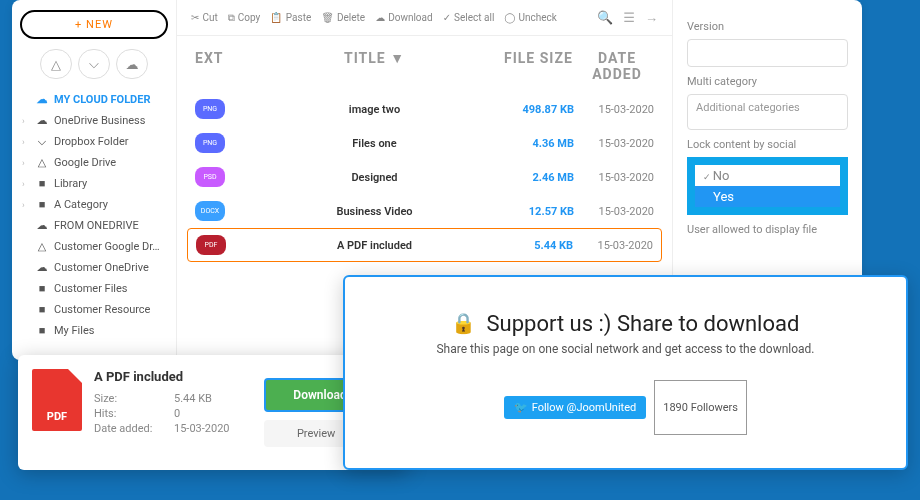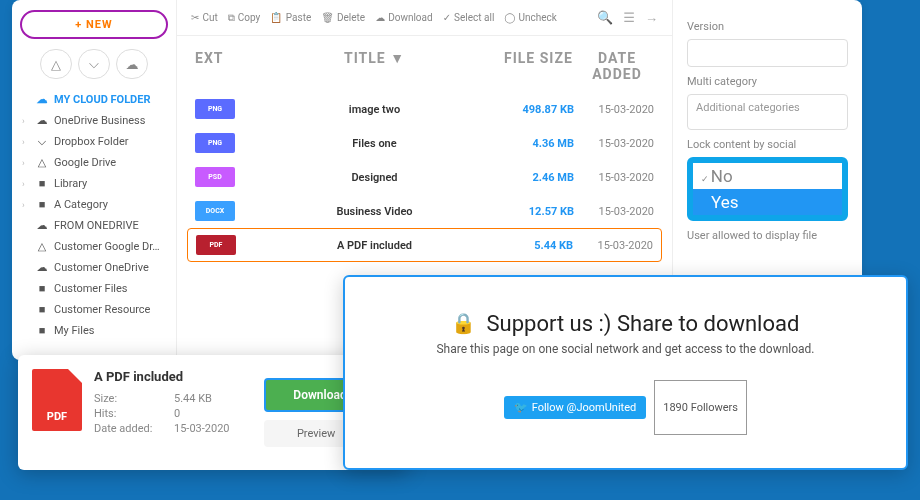--- a/index.html
+++ b/index.html
@@ -6,7 +6,7 @@
 body{background:#1372b8;width:920px;height:500px;position:relative;overflow:hidden}
 .app{position:absolute;top:0;left:12px;width:850px;height:360px;background:#fff;border-radius:8px;display:flex;box-shadow:0 2px 8px rgba(0,0,0,.1)}
 .sidebar{width:165px;padding:10px 8px;border-right:1px solid #eee}
-.new-btn{border:2px solid #a21caf;color:#ff7a00;background:#fff;border-radius:18px;width:100%;padding:6px;font-weight:700;font-size:11px;letter-spacing:1px;display:flex;align-items:center;justify-content:center;gap:4px;margin-bottom:10px}
+.new-btn{border:2px solid #000000;color:#ff7a00;background:#fff;border-radius:18px;width:100%;padding:6px;font-weight:400;font-size:11px;letter-spacing:1px;display:flex;align-items:center;justify-content:center;gap:4px;margin-bottom:10px}
 .icon-row{display:flex;gap:6px;margin-bottom:10px;justify-content:center}
 .icon-circ{width:32px;height:30px;border:1px solid #ddd;border-radius:16px;display:flex;align-items:center;justify-content:center;color:#888;font-size:13px}
 .tree-item{display:flex;align-items:center;gap:5px;padding:4px 2px;font-size:11px;color:#555;cursor:pointer;white-space:nowrap;overflow:hidden}

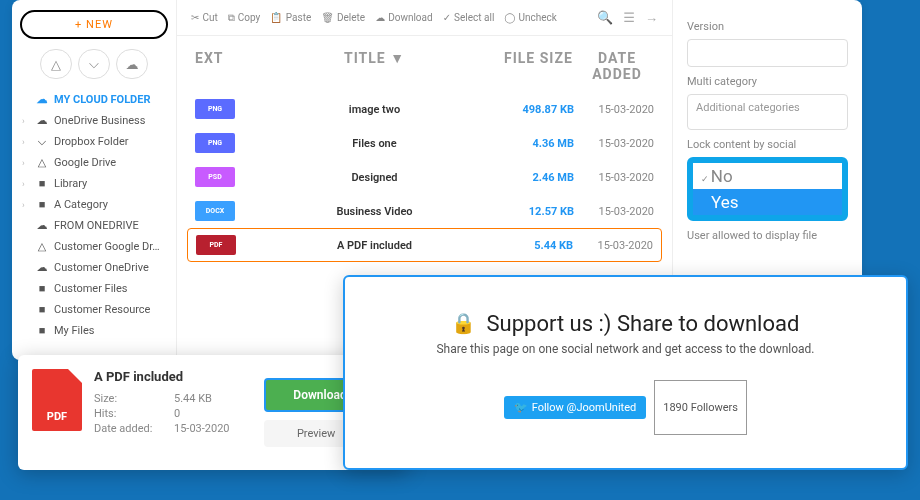--- a/index.html
+++ b/index.html
@@ -25,7 +25,7 @@
 .col-date{width:80px;text-align:center;padding-left:6px}
 .row{display:flex;align-items:center;padding:7px 18px;font-size:11px}
 .row.sel{border:1px solid #ff7a00;border-radius:4px;margin:0 10px;padding:6px 8px}
-.badge{width:40px;height:20px;border-radius:2px;display:flex;align-items:center;justify-content:center;color:#fff;font-size:7px;font-weight:700}
+.badge{width:30px;height:20px;border-radius:8px;display:flex;align-items:center;justify-content:center;color:#fff;font-size:7px;font-weight:400}
 .b-png{background:#5b6bff}
 .b-psd{background:#c85bff}
 .b-docx{background:#3aa0ff}

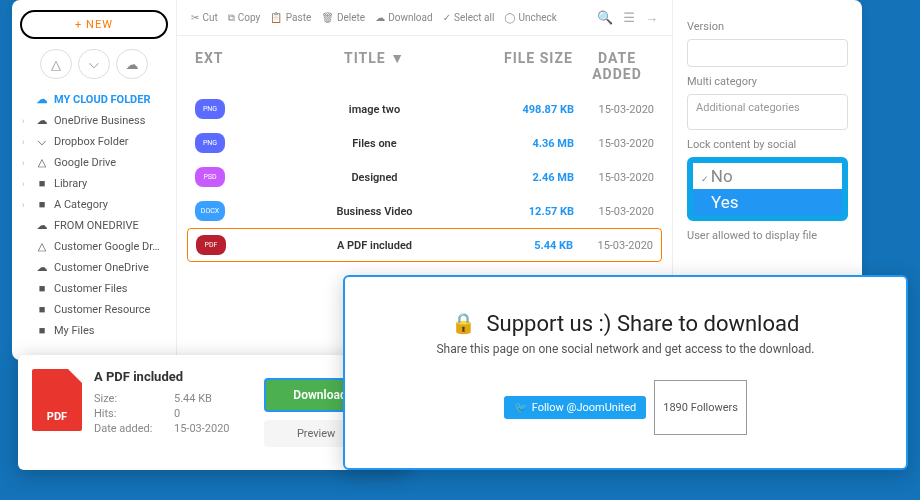--- a/index.html
+++ b/index.html
@@ -37,7 +37,7 @@
 .rpanel .lbl{margin-bottom:6px;margin-top:8px}
 .rpanel .box{border:1px solid #ddd;border-radius:4px;height:28px;background:#fff;margin-bottom:6px}
 .rpanel .multi{height:36px;padding:6px 8px;color:#999;font-size:11px}
-.dropdown{border:6px solid #0ea5e9;border-radius:6px;background:#fff;font-size:17px;overflow:hidden}
+.dropdown{border:8px solid #0ea5e9;border-radius:0;background:#fff;font-size:13px;overflow:hidden}
 .dropdown .opt{padding:3px 8px}
 .dropdown .opt.no::before{content:"✓ ";font-size:9px}
 .dropdown .opt.yes{background:#2196f3;color:#fff;padding-left:18px}

